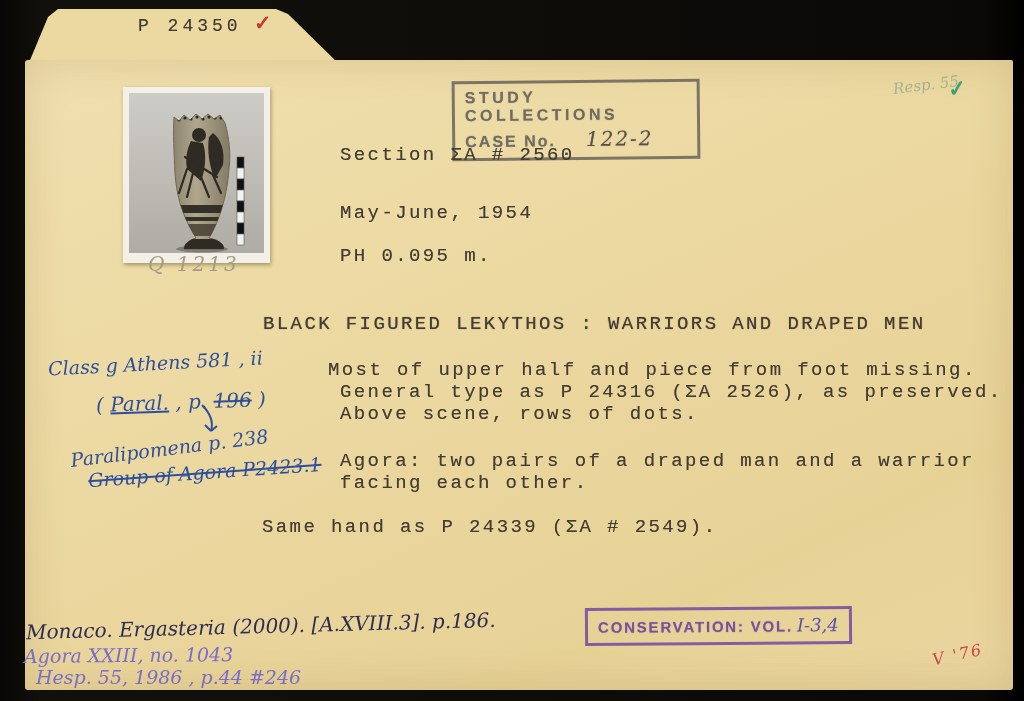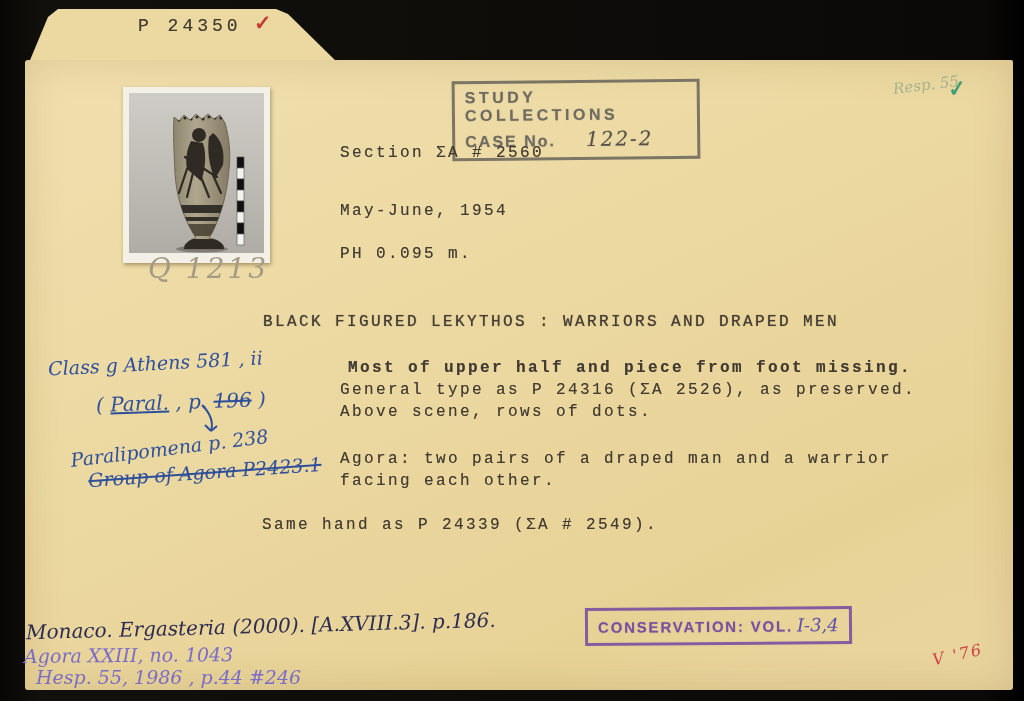--- a/index.html
+++ b/index.html
@@ -14,7 +14,7 @@
     border-radius:3px 2px 3px 3px;
     box-shadow:inset 0 0 40px rgba(120,90,30,.18);}
   .typed{position:absolute;font-family:"Liberation Mono","DejaVu Sans Mono",monospace;
-    font-size:16px;color:#423c33;letter-spacing:2.4px;white-space:pre;
+    font-size:19px;color:#423c33;letter-spacing:2.4px;white-space:pre;
     text-shadow:0 0 .6px rgba(60,50,40,.55);}
   .hand{position:absolute;font-family:"DejaVu Serif","Liberation Serif",serif;
     font-style:italic;white-space:pre;}

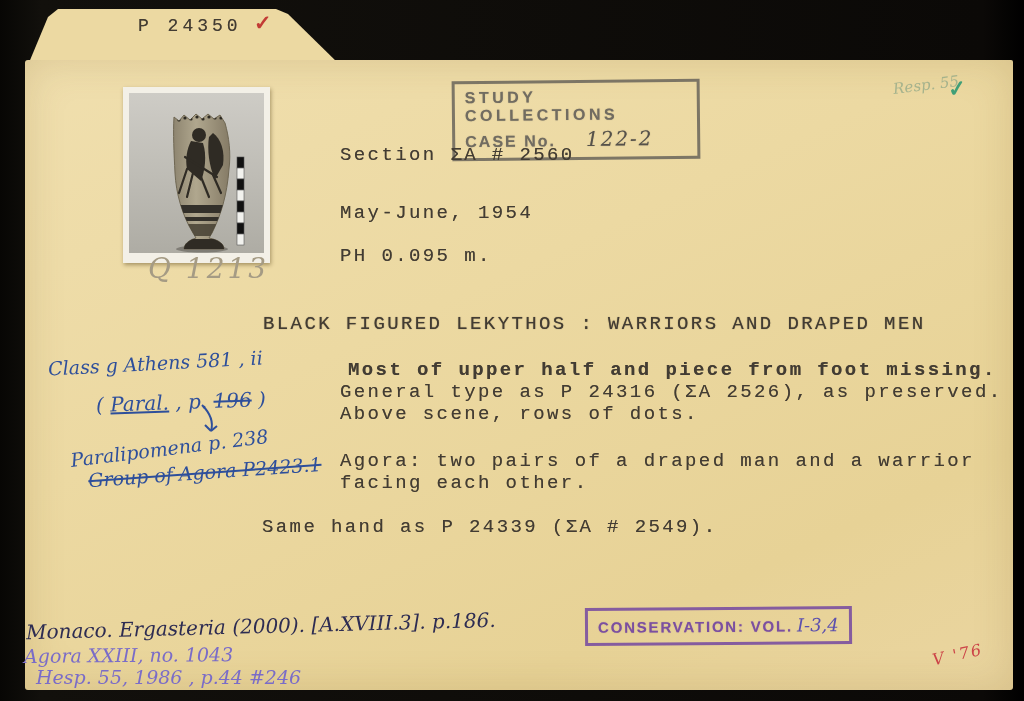--- a/index.html
+++ b/index.html
@@ -21,7 +21,7 @@
   .hand-blue{color:#2e4f9b;font-size:19px;}
   .hand-violet{color:#7a6cc8;font-size:19px;}
   .hand-darkink{color:#2d2c52;font-size:20px;}
-  .hand-pencil{color:#a59b84;font-size:28px;letter-spacing:3px;text-align:center;}
+  .hand-pencil{color:#a59b84;font-size:20px;letter-spacing:3px;text-align:center;}
   .hand-red{color:#cc4448;font-size:16px;}
   .hand-greenfaint{color:rgba(110,150,125,.55);font-size:15px;}
   .checkmark-red{position:absolute;color:#c23b35;font-size:21px;font-weight:bold;}

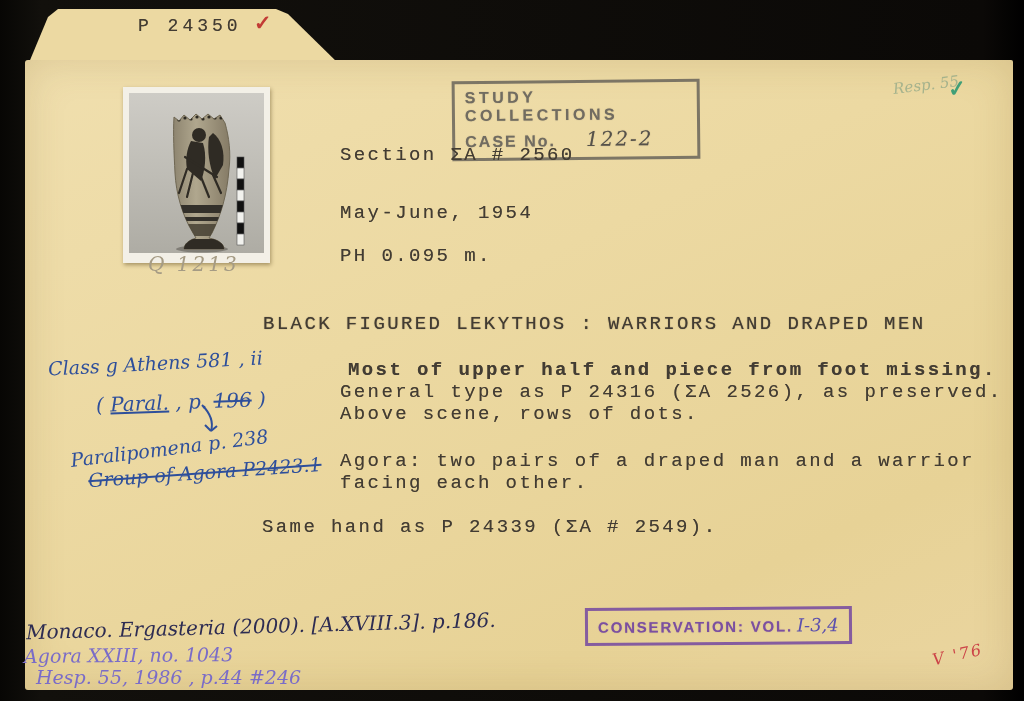--- a/index.html
+++ b/index.html
@@ -150,7 +150,7 @@
   <div class="hand hand-blue" style="left:70px;top:437px;transform:rotate(-7deg);">Paralipomena p. 238</div>
   <div class="hand hand-blue struck" style="left:88px;top:461px;transform:rotate(-4deg);">Group of Agora P2423.1</div>
 
-  <div class="typed" style="left:348px;top:359px;font-weight:bold;">Most of upper half and piece from foot missing.</div>
+  <div class="typed" style="left:328px;top:359px;">Most of upper half and piece from foot missing.</div>
   <div class="typed" style="left:340px;top:381px;">General type as P 24316 (ΣA 2526), as preserved.</div>
   <div class="typed" style="left:340px;top:403px;">Above scene, rows of dots.</div>
   <div class="typed" style="left:340px;top:450px;">Agora: two pairs of a draped man and a warrior</div>

